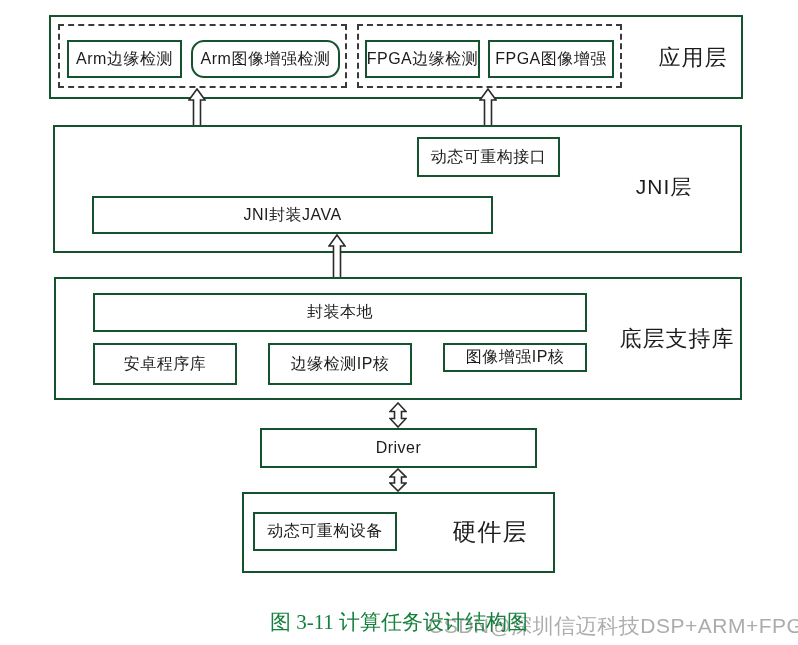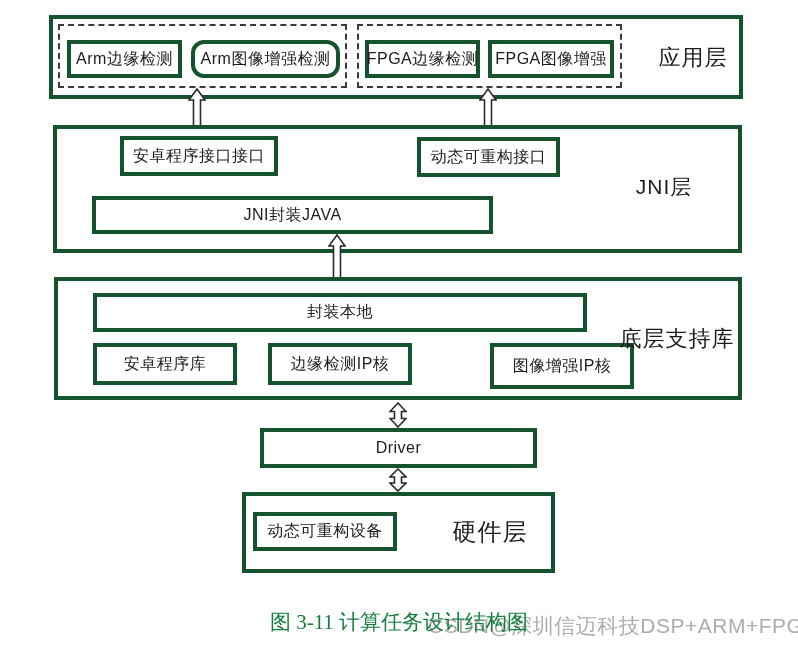--- a/index.html
+++ b/index.html
@@ -11,7 +11,7 @@
     color:#1c1c1c;
   }
   .box {
-    position:absolute; border:4px solid #14532d; background:#fff;
+    position:absolute; border:2px solid #14532d; background:#fff;
     display:flex; align-items:center; justify-content:center;
     text-align:center;
   }

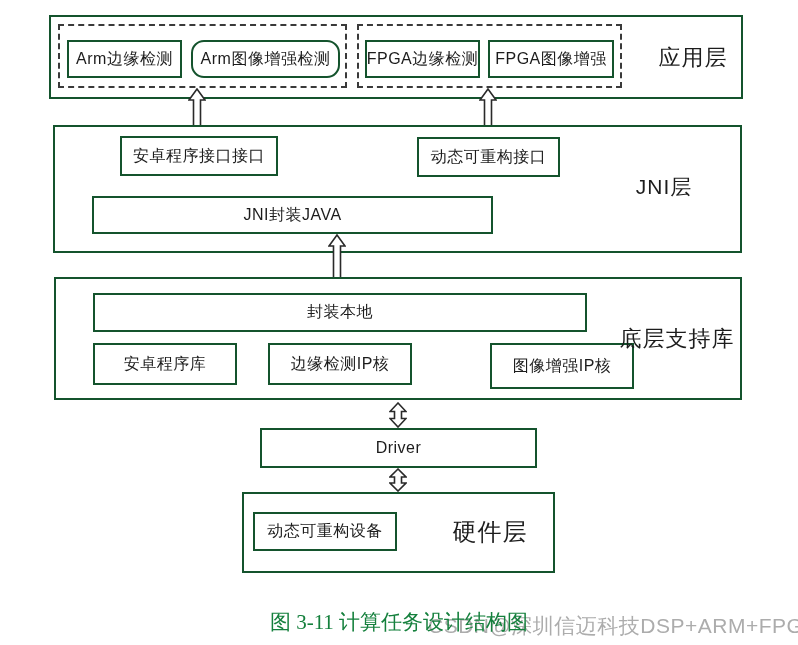--- a/index.html
+++ b/index.html
@@ -72,9 +72,6 @@
 
   <div class="box" style="left:53px; top:125px; width:689px; height:128px;"></div>
 
-  <div class="box" style="left:120px; top:136px; width:158px; height:40px;">
-    <span class="inner-label">安卓程序接口接口</span>
-  </div>
   <div class="box" style="left:417px; top:137px; width:143px; height:40px;">
     <span class="inner-label">动态可重构接口</span>
   </div>

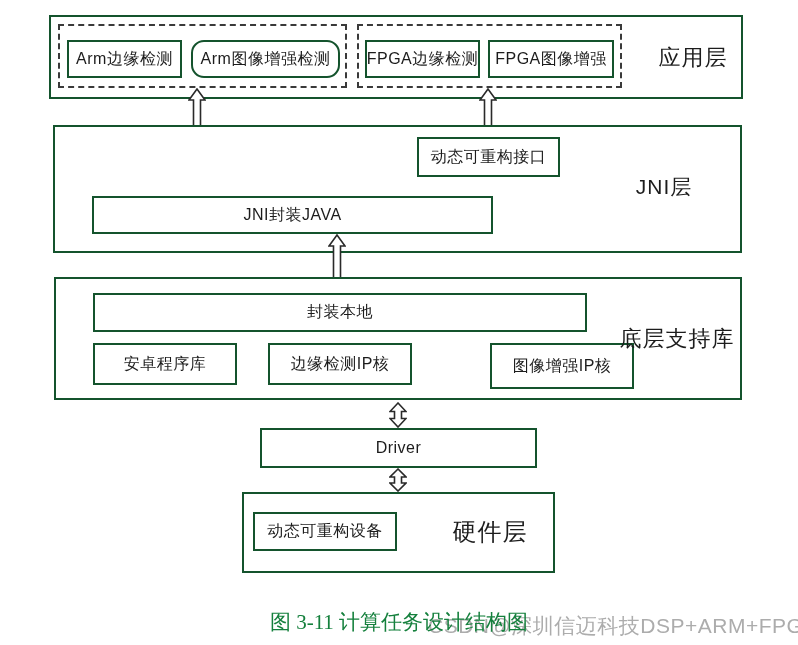--- a/index.html
+++ b/index.html
@@ -97,7 +97,7 @@
   <div class="box" style="left:268px; top:343px; width:144px; height:42px;">
     <span class="inner-label">边缘检测IP核</span>
   </div>
-  <div class="box" style="left:443px; top:343px; width:144px; height:46px;margin-left:47px;">
+  <div class="box" style="left:443px; top:343px; width:144px; height:29px;">
     <span class="inner-label">图像增强IP核</span>
   </div>
   <div class="layer-label" style="left:622px; top:325px; width:110px; height:28px;">底层支持库</div>

